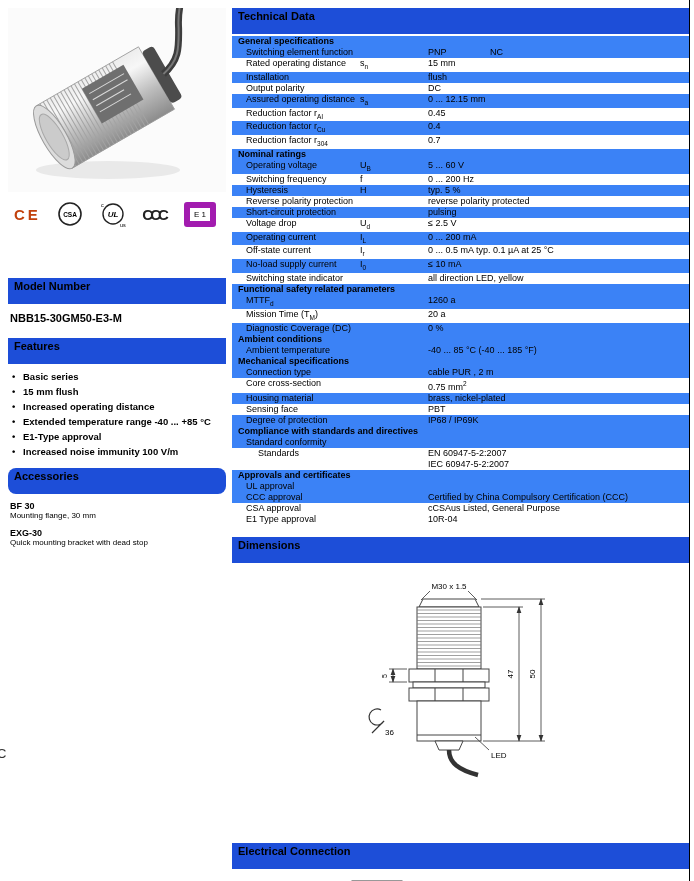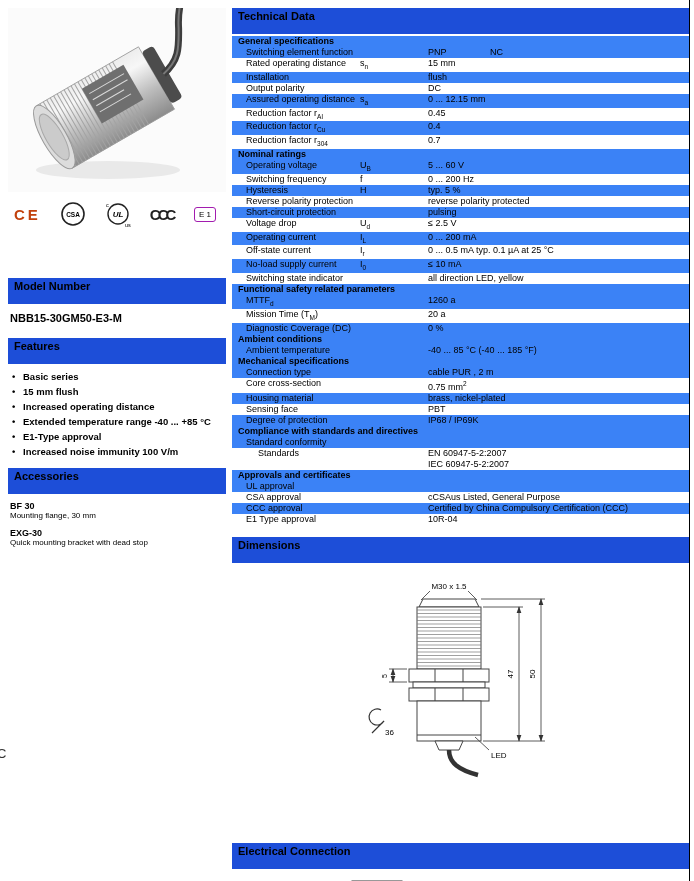--- a/index.html
+++ b/index.html
@@ -24,7 +24,7 @@
            padding:6px 10px 0 6px; height:32px; }
   .ce-text { font-size:15px; font-weight:600; letter-spacing:3px; color:#c2410c; }
   .ccc-text { font-size:15px; font-weight:bold; letter-spacing:-3px; color:#222; padding-right:3px; }
-  .e1-badge { border:1px solid #a21caf; border-radius:3px; font-size:8px; padding:2px 4px; }
+  .e1-badge { border:6px solid #a21caf; border-radius:3px; font-size:8px; padding:2px 4px; }
   .model-bar { margin-top:48px; }
   .model-number { font-weight:bold; font-size:11px; margin:8px 0 0 2px; }
   .features-bar { margin-top:14px; }

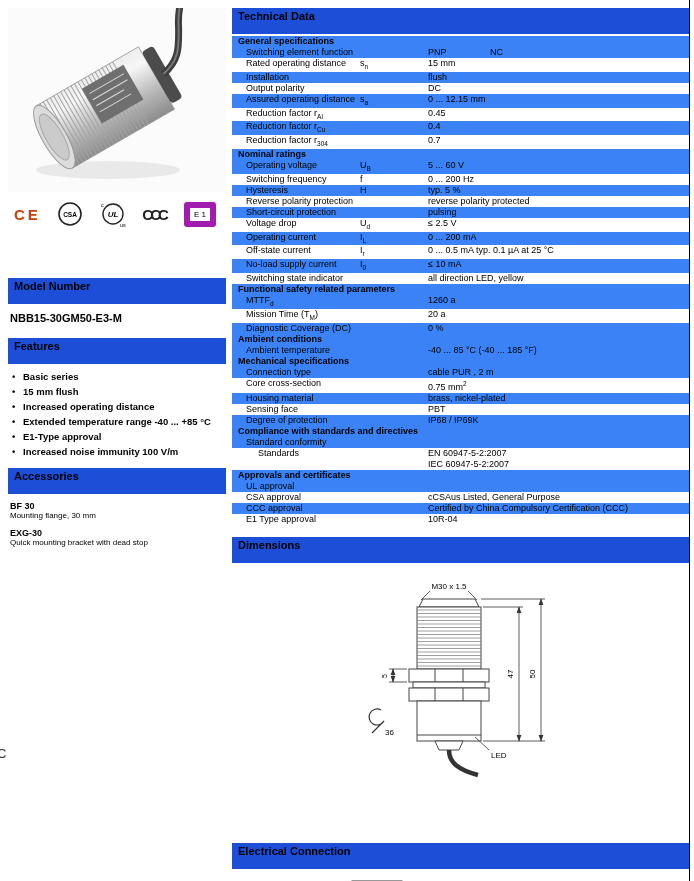--- a/index.html
+++ b/index.html
@@ -31,7 +31,7 @@
   .features { list-style:none; margin:7px 0 0; padding:0 0 0 4px; }
   .features li { display:flex; font-weight:bold; font-size:9.5px; line-height:12px; margin-bottom:3px; }
   .features li .dot { width:11px; flex:none; }
-  .acc-bar { margin-top:10px; }
+  .acc-bar { margin-top:10px;border-radius:8px; }
   .acc-item { margin:7px 0 0 2px; }
   .acc-name { font-weight:bold; font-size:9px; line-height:10px; }
   .acc-desc { font-size:8px; line-height:10px; }

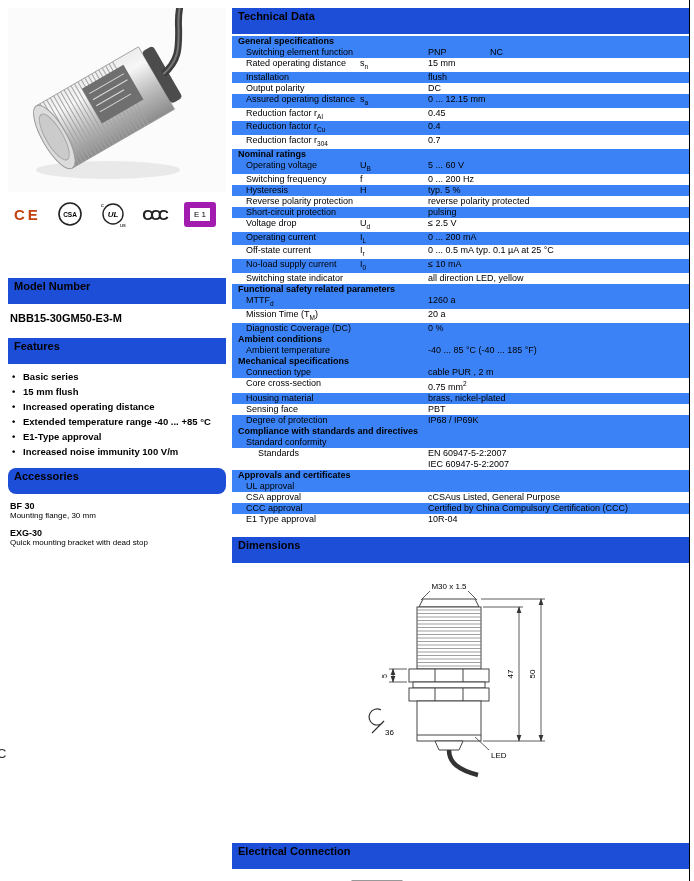--- a/index.html
+++ b/index.html
@@ -333,15 +333,15 @@
           <span class="c-label">UL approval</span>
           <span class="c-sym"></span>
         </div>
+        <div class="tech-row shaded">
+          <span class="c-label">CCC approval</span>
+          <span class="c-sym"></span>
+          <span class="c-val">Certified by China Compulsory Certification (CCC)</span>
+        </div>
         <div class="tech-row">
           <span class="c-label">CSA approval</span>
           <span class="c-sym"></span>
           <span class="c-val">cCSAus Listed, General Purpose</span>
-        </div>
-        <div class="tech-row shaded">
-          <span class="c-label">CCC approval</span>
-          <span class="c-sym"></span>
-          <span class="c-val">Certified by China Compulsory Certification (CCC)</span>
         </div>
         <div class="tech-row">
           <span class="c-label">E1 Type approval</span>

